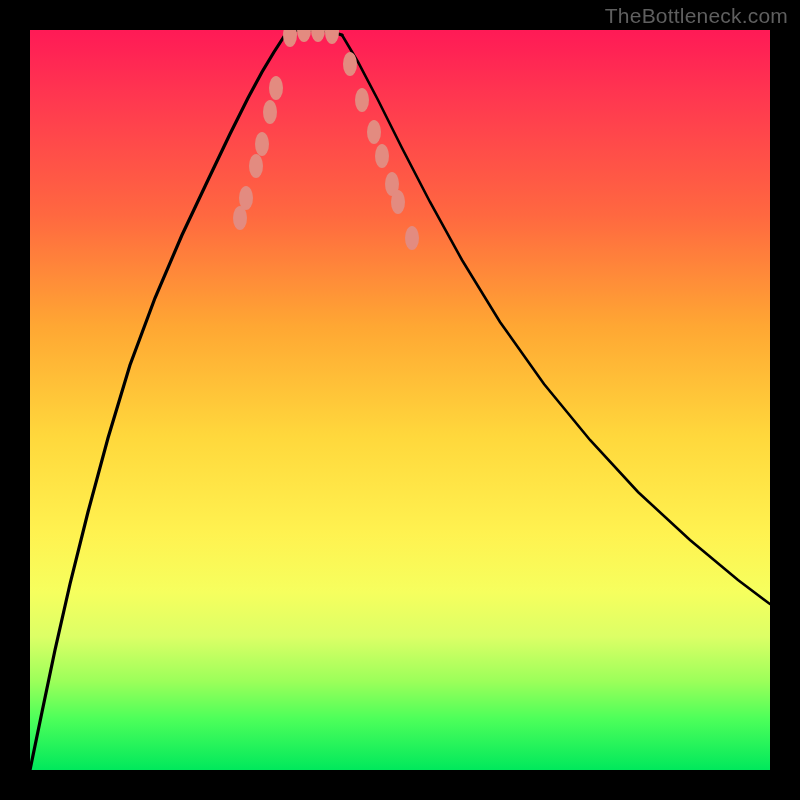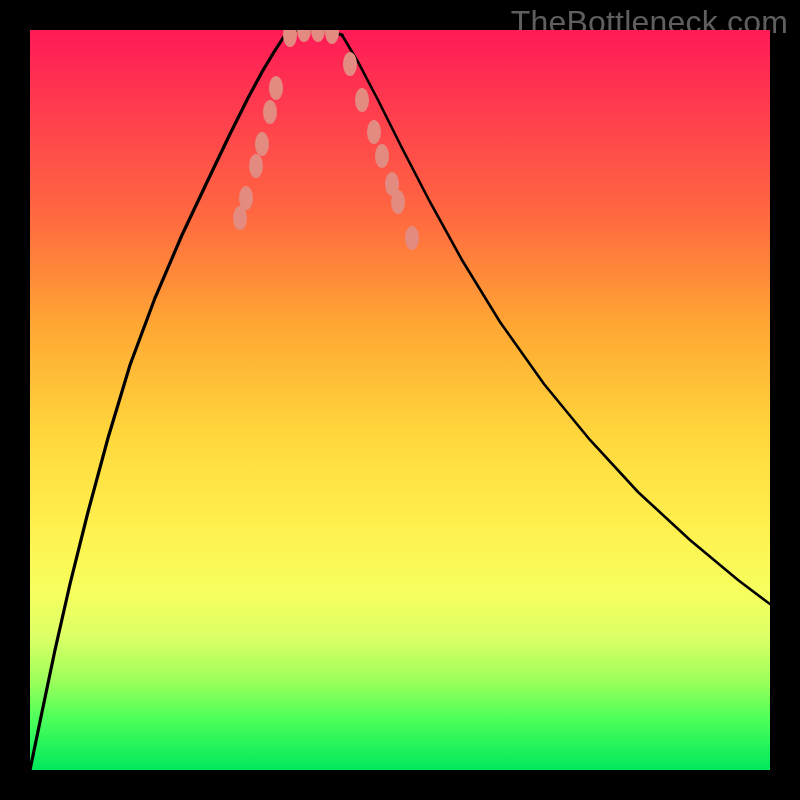--- a/index.html
+++ b/index.html
@@ -51,7 +51,7 @@
     top: 4px;
     right: 12px;
     color: #5f5f5f;
-    font-size: 32px;
+    font-size: 21px;
     letter-spacing: 0.2px;
     font-weight: 400;
   }

